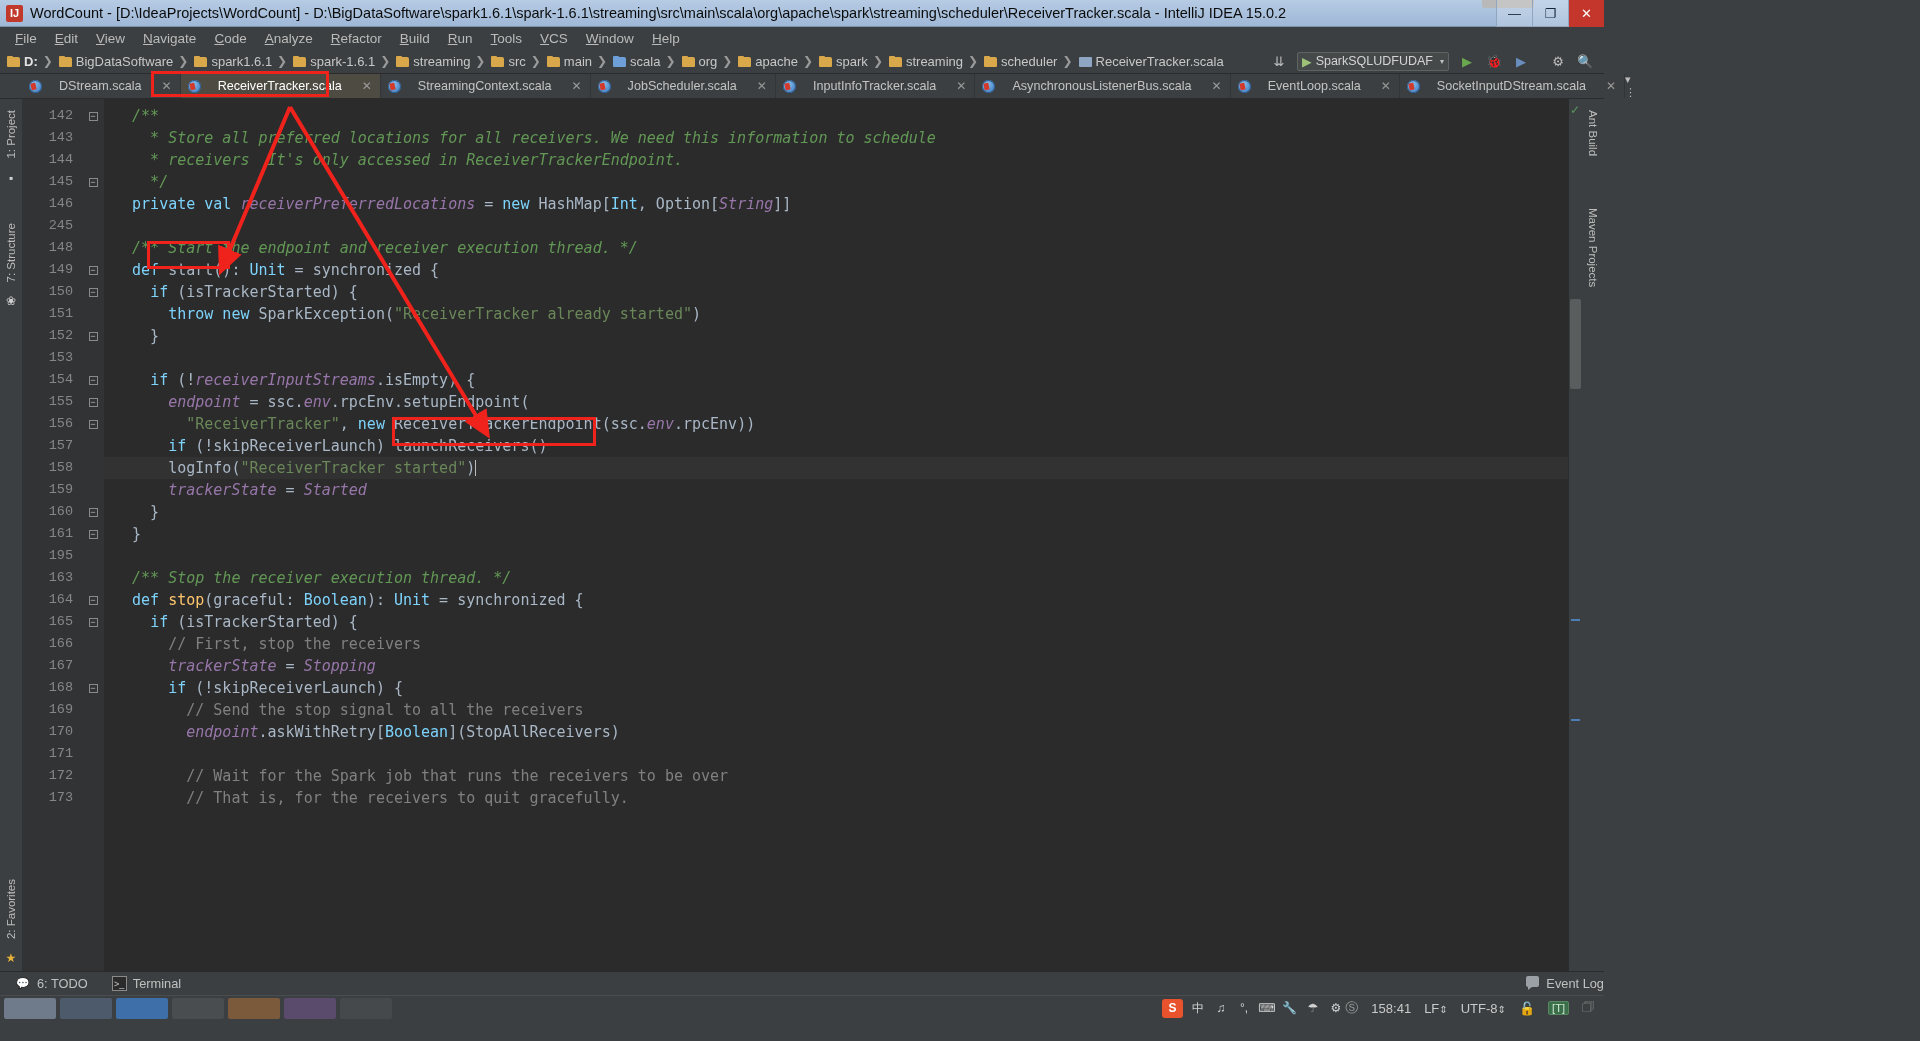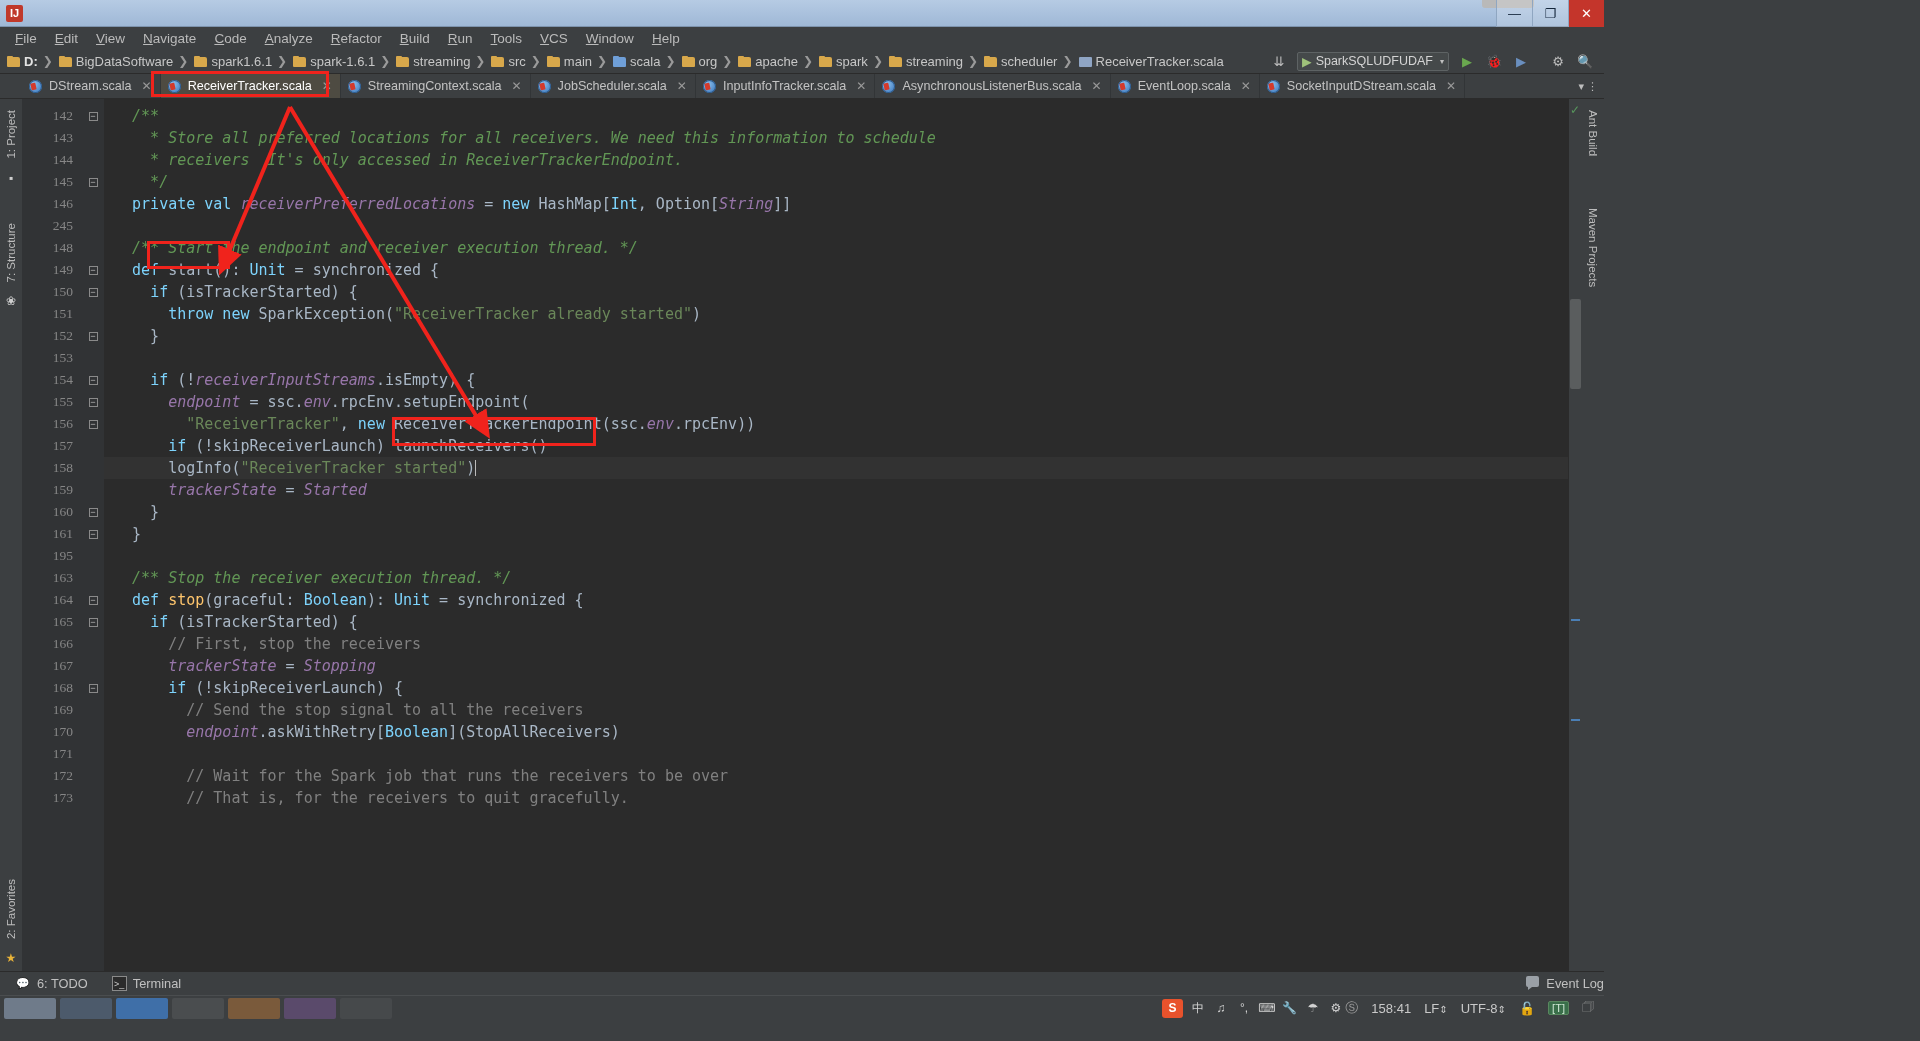--- a/index.html
+++ b/index.html
@@ -200,6 +200,7 @@
 
   <div class="titlebar">
     <div class="tb-icon">IJ</div>
+    <div class="tb-title">WordCount - [D:\IdeaProjects\WordCount] - D:\BigDataSoftware\spark1.6.1\spark-1.6.1\streaming\src\main\scala\org\apache\spark\streaming\scheduler\ReceiverTracker.scala - IntelliJ IDEA 15.0.2</div>
     <div class="tb-pill"></div>
     <div class="winbtn-row">
       <div class="tb-btn">—</div>

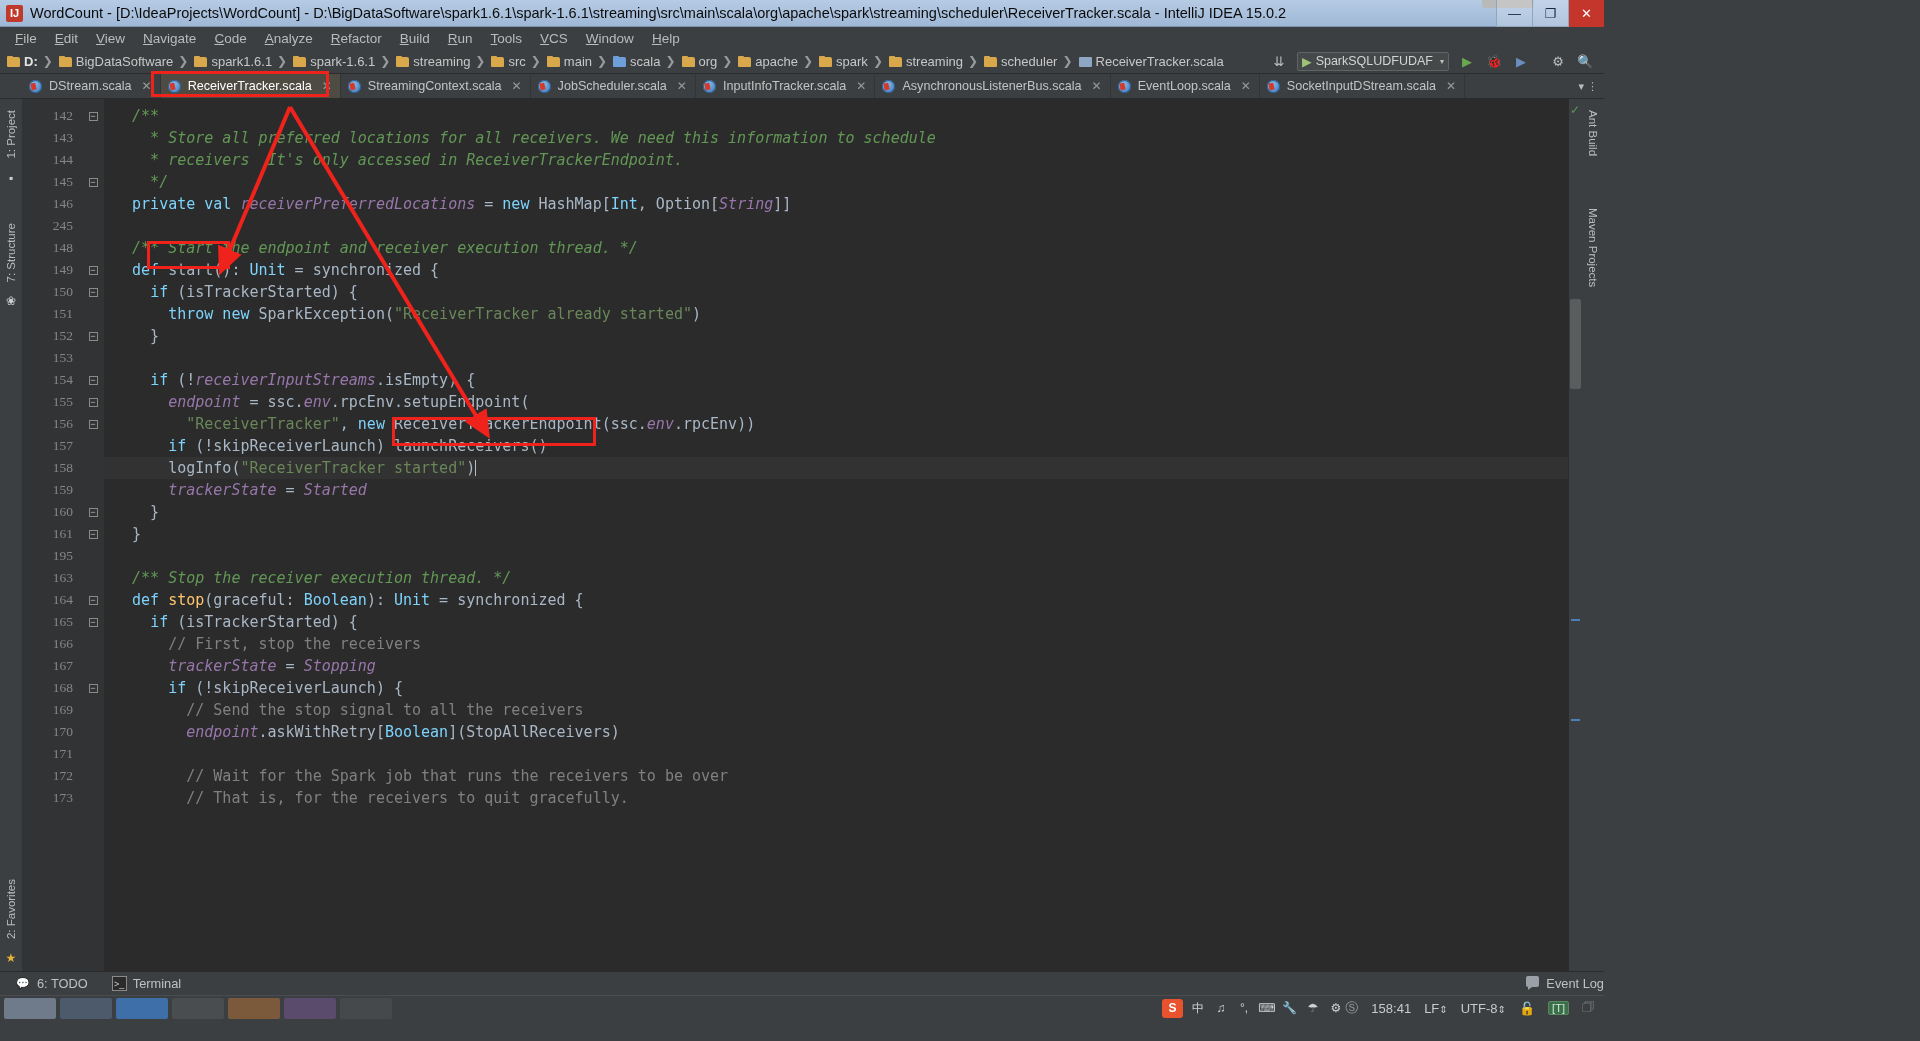--- a/index.html
+++ b/index.html
@@ -79,7 +79,7 @@
     padding-left:22px; border-bottom:1px solid #2b2b2b; position:relative;
   }
   .tab {
-    display:flex; align-items:center; padding:0 8px 0 7px; gap:7px;
+    display:flex; align-items:center; padding:0 8px 0 7px; gap:17px;
     font-size:12.6px; color:#c3c3c3; white-space:nowrap;
     border-right:1px solid #323537;
   }

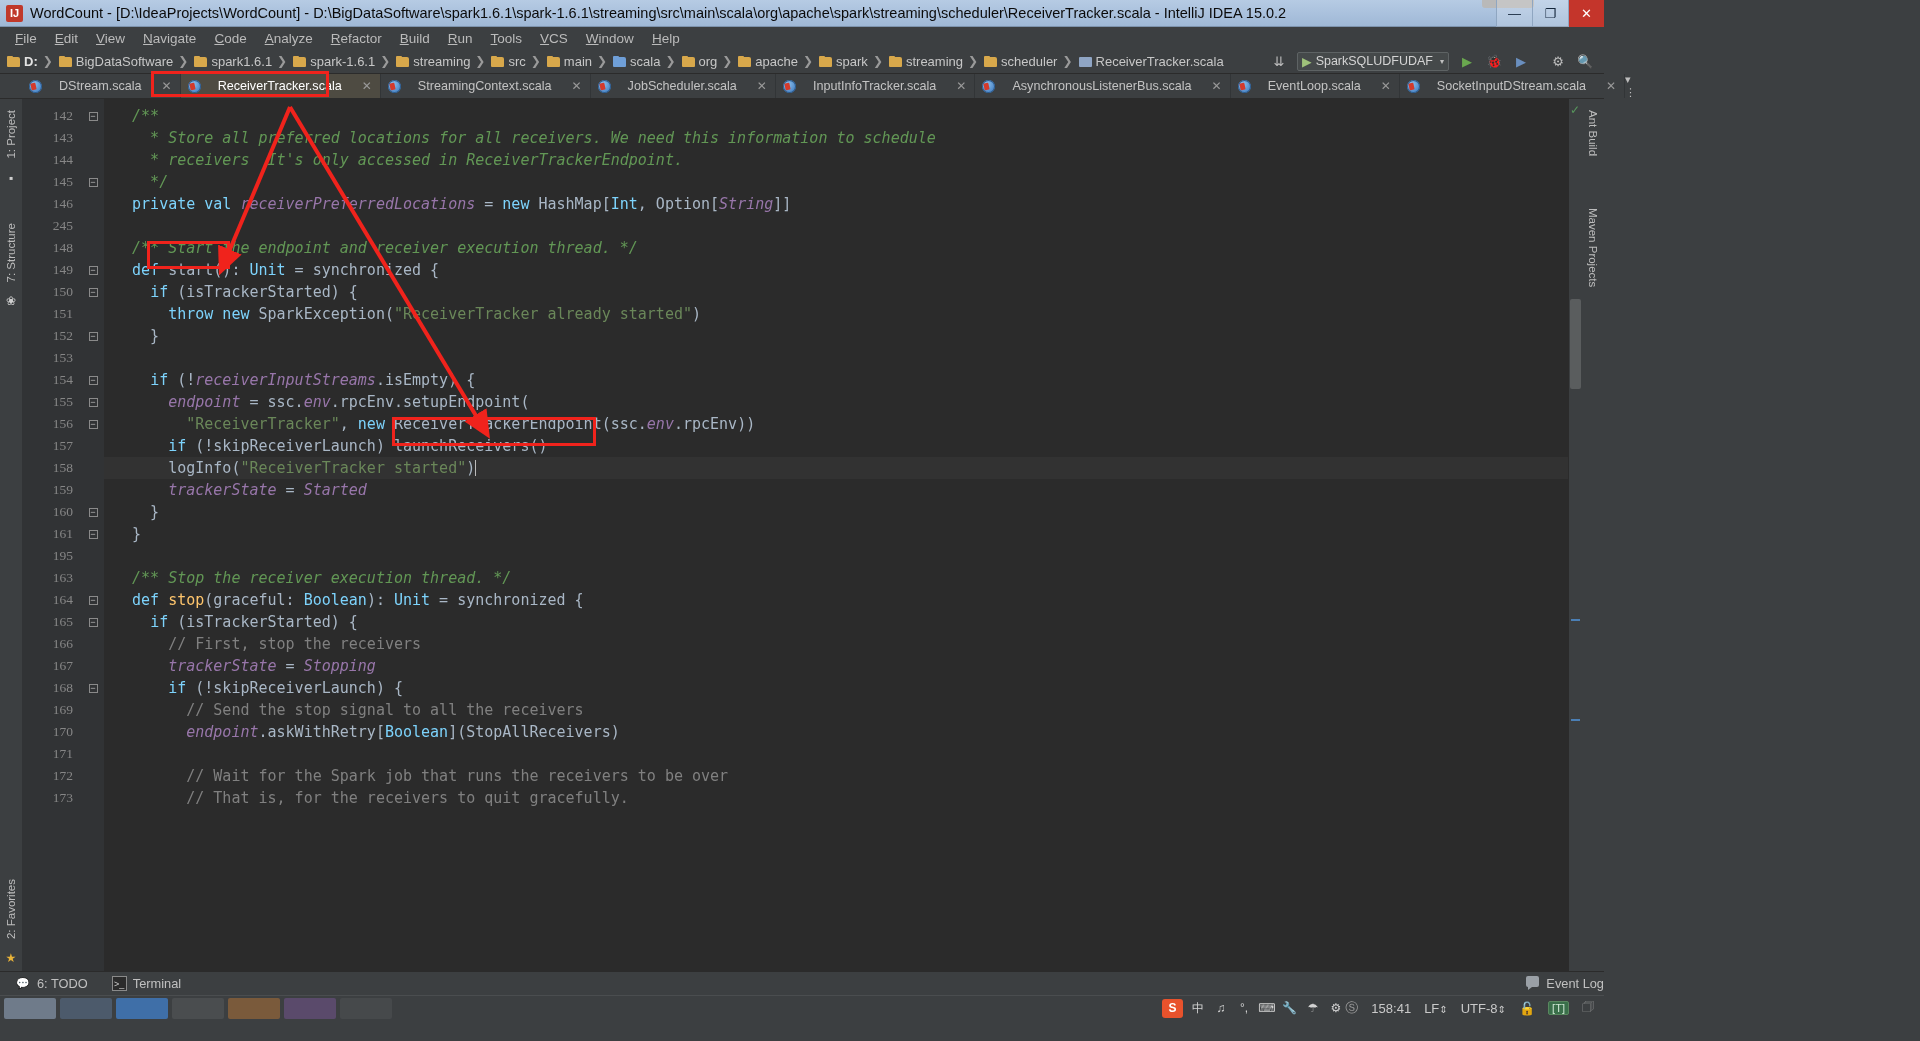--- a/index.html
+++ b/index.html
@@ -115,7 +115,7 @@
   .editorwrap { flex:1 1 auto; display:flex; position:relative; overflow:hidden; background:#2b2b2b; }
   .gutter {
     width:60px; background:#313335; color:#868686; font-size:13.5px;
-    font-family:Liberation Serif, serif; text-align:right;
+    font-family:Liberation Mono, monospace; text-align:right;
     padding-top:6px; flex:0 0 auto; user-select:none;
   }
   .gutter .ln { height:22px; line-height:22px; padding-right:9px; }

